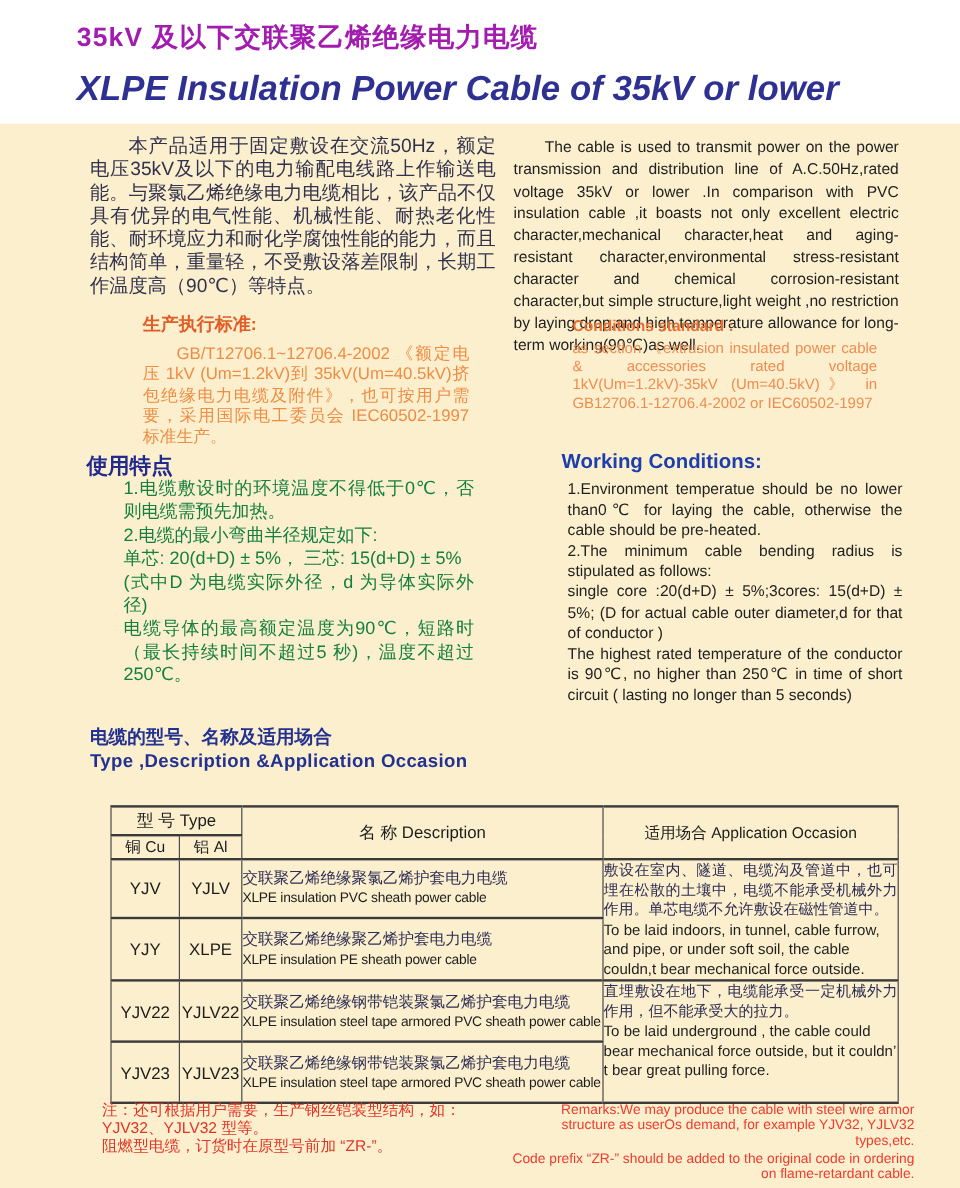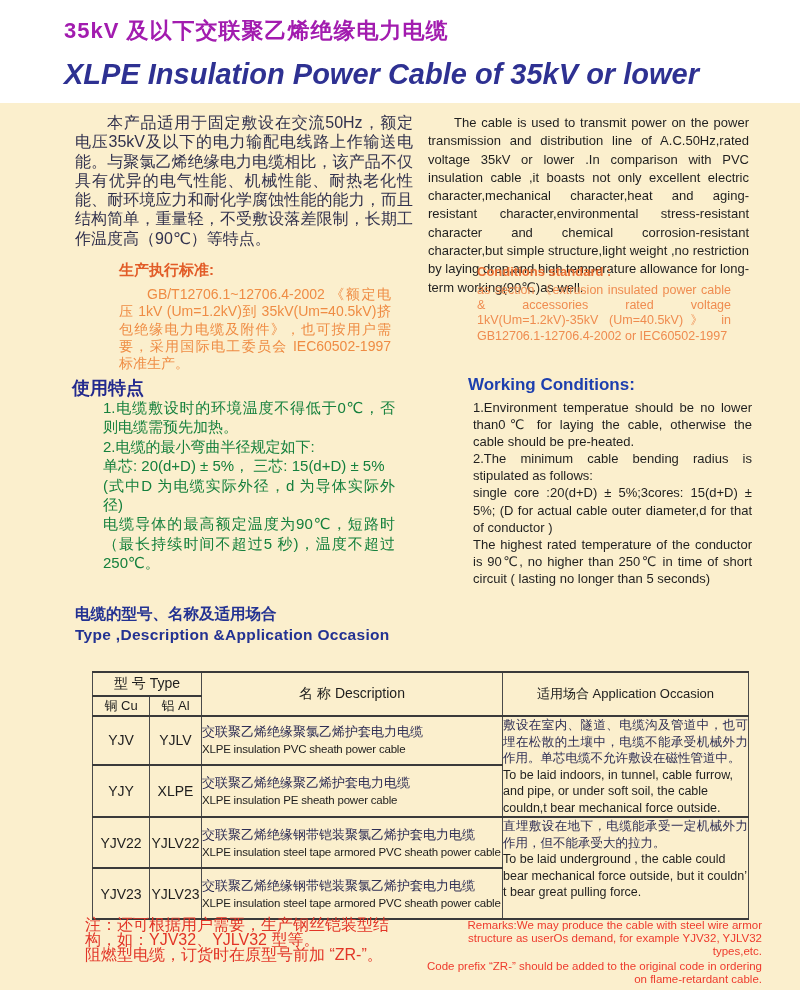--- a/index.html
+++ b/index.html
@@ -59,7 +59,7 @@
   .app-en{font-size:12.5px;line-height:16.5px;color:#1f1f1f;}
 
   
-  .notes-cn{left:85px;top:918px;width:312px;font-size:16px;line-height:14.8px;color:#e23527;}
+  .notes-cn{left:85px;top:918px;width:312px;font-size:13px;line-height:14.8px;color:#e23527;}
   .notes-en{left:424px;top:919px;width:338px;font-size:11.5px;line-height:13.2px;color:#ee3b2d;text-align:right;}
   .notes-en div{margin-bottom:1px;}
 </style>

